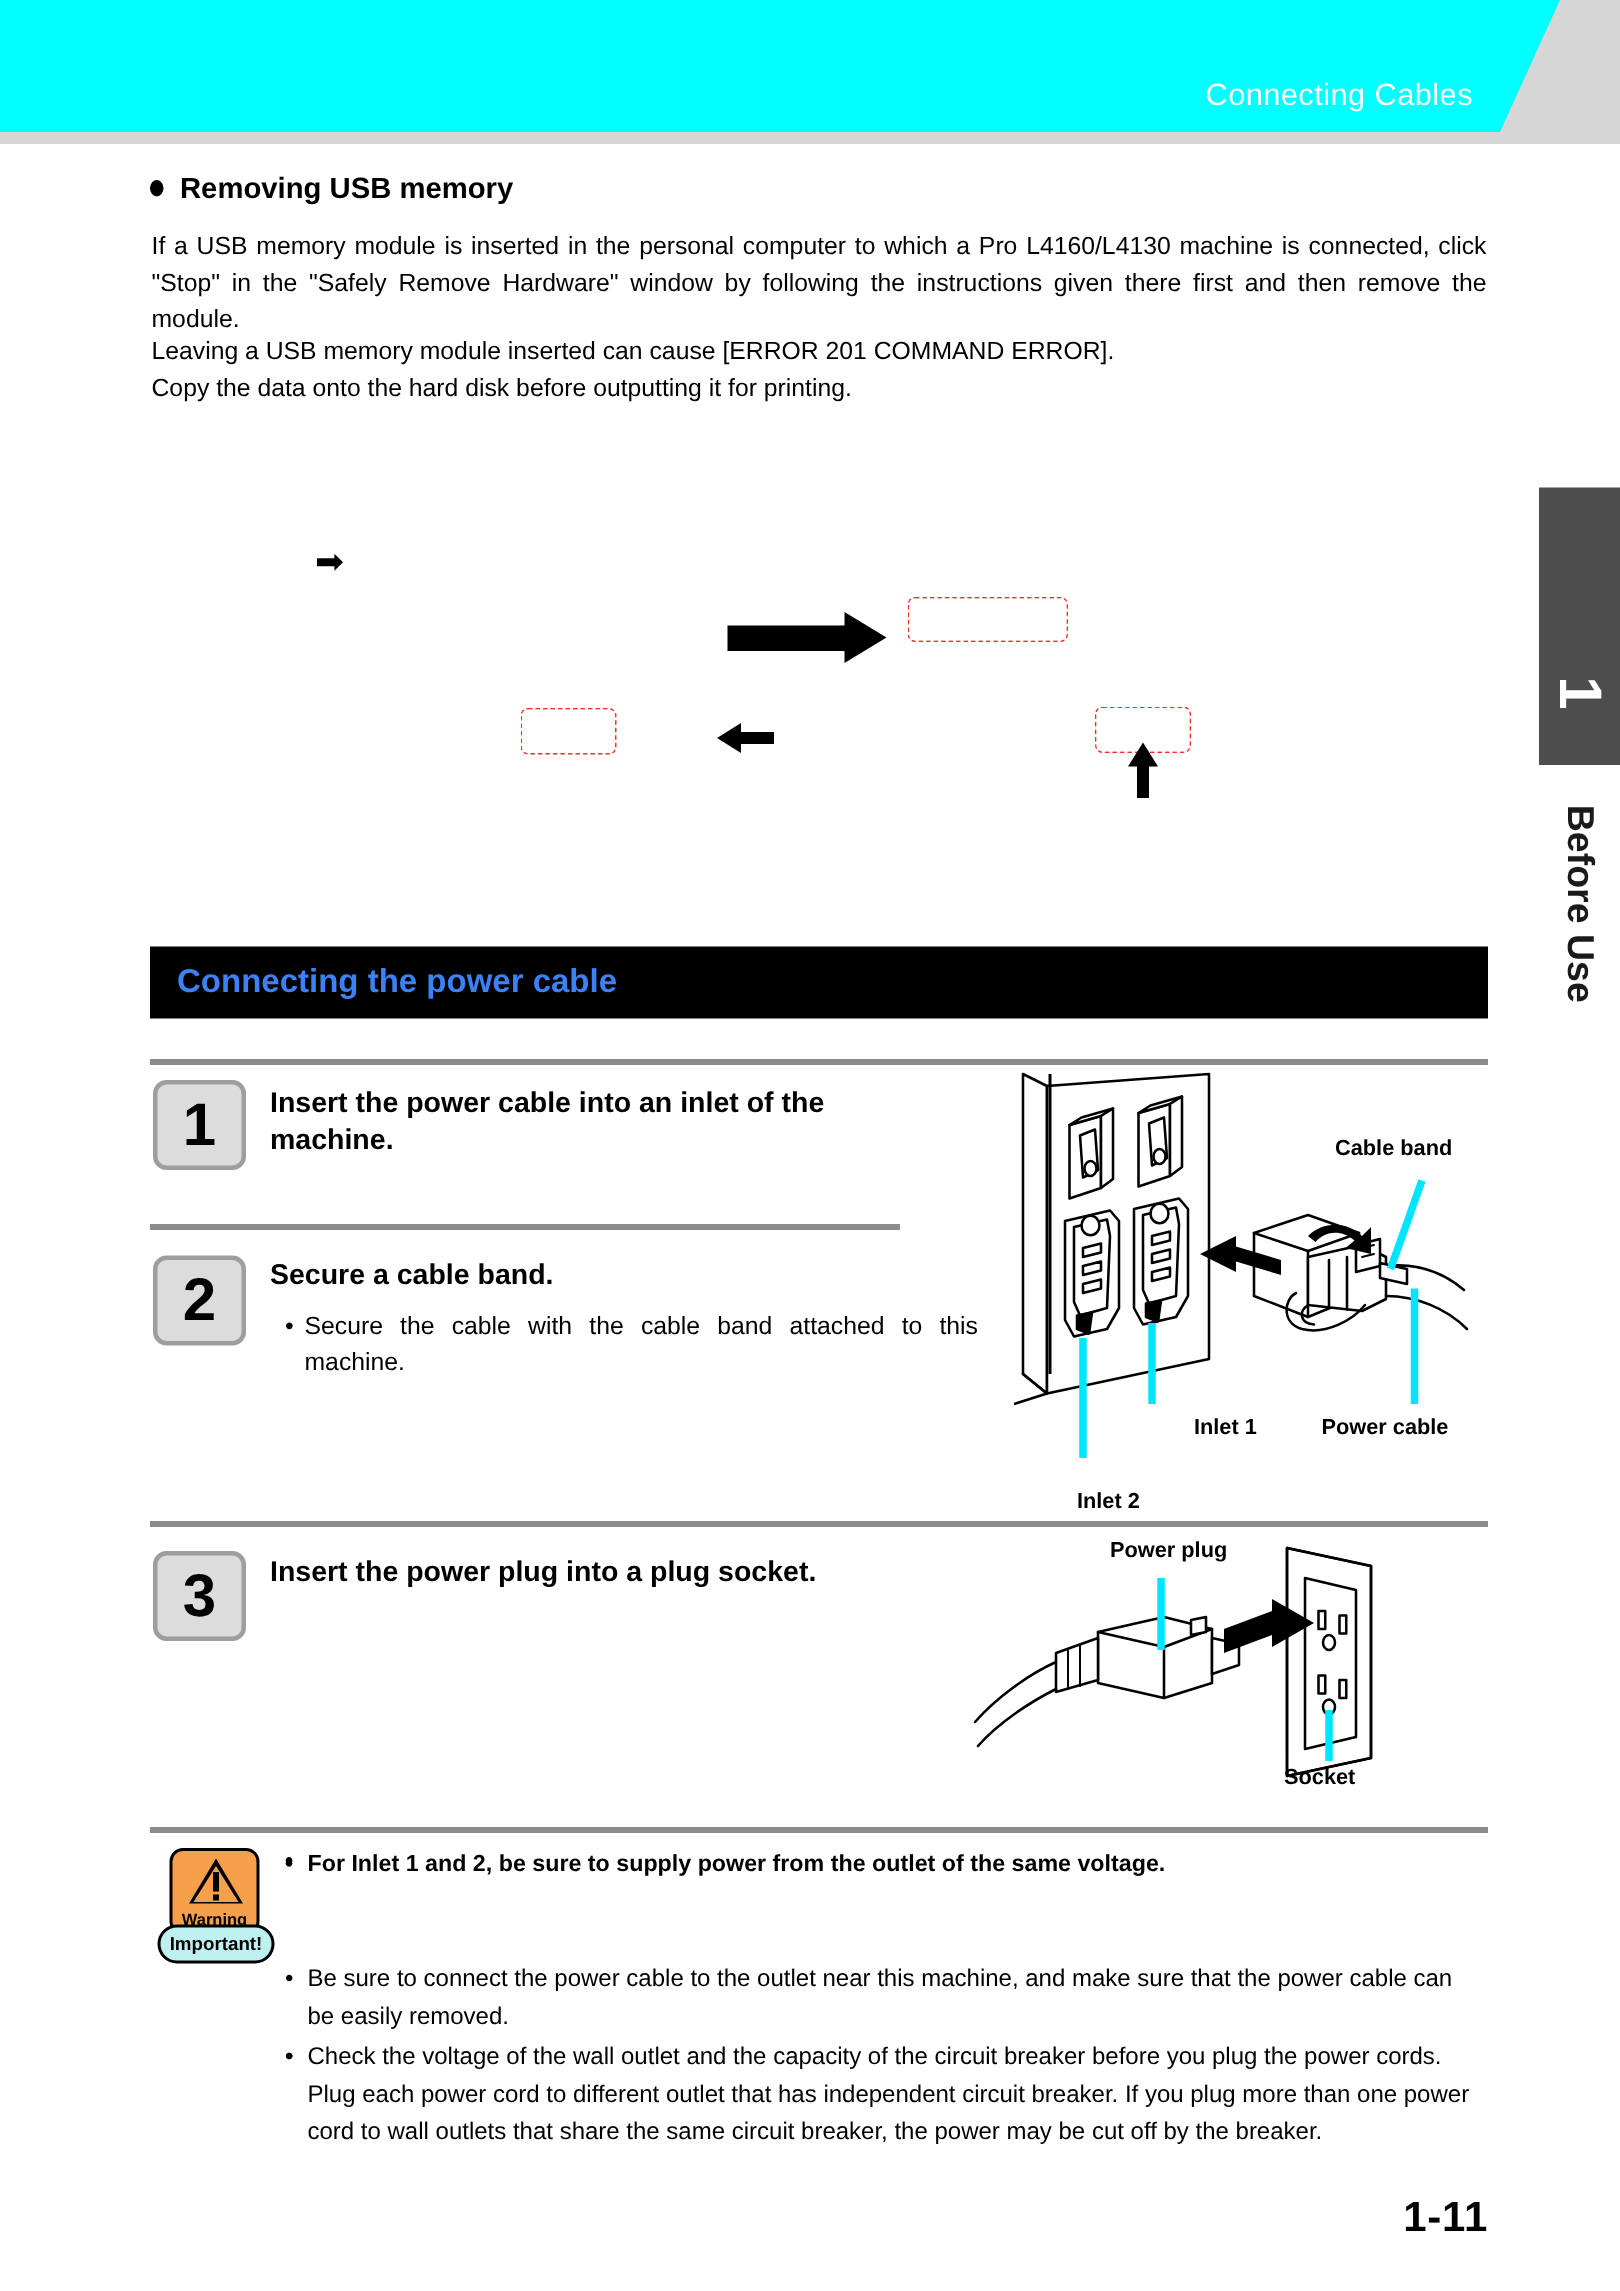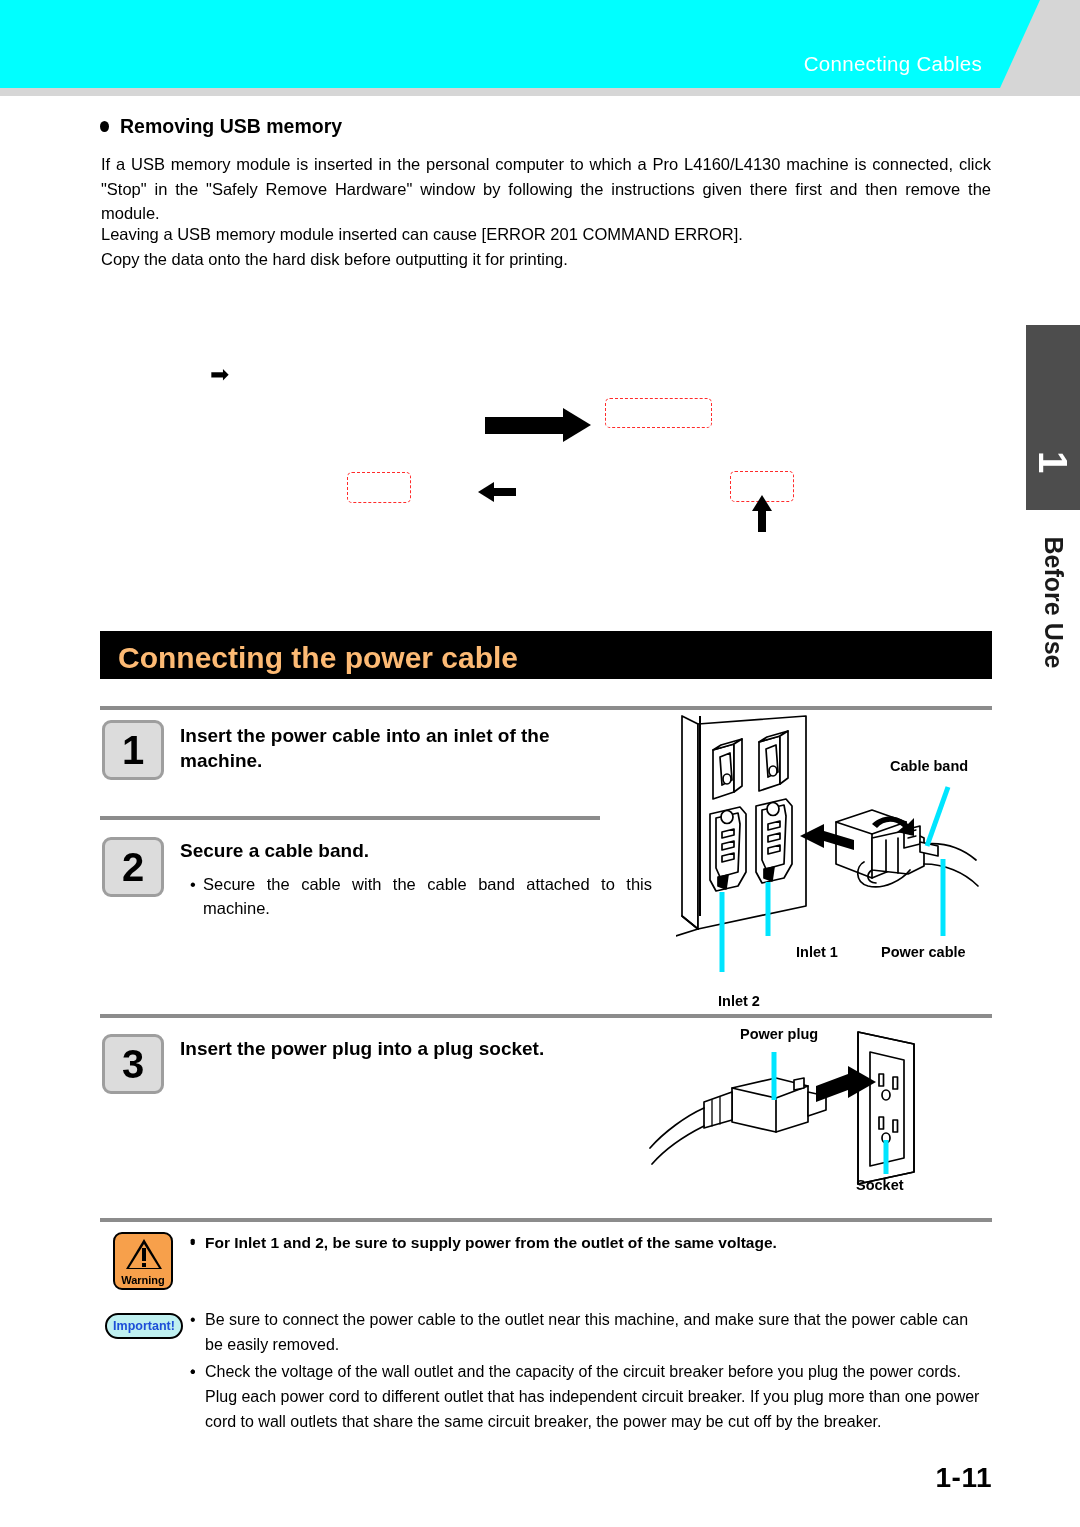--- a/index.html
+++ b/index.html
@@ -216,8 +216,8 @@
     position: absolute;
     left: 18px;
     top: 10px;
-    color: #fdba74;
-    font-size: 30px;
+    color: #3b82f6;
+    font-size: 22px;
     font-weight: 700;
     white-space: nowrap;
   }

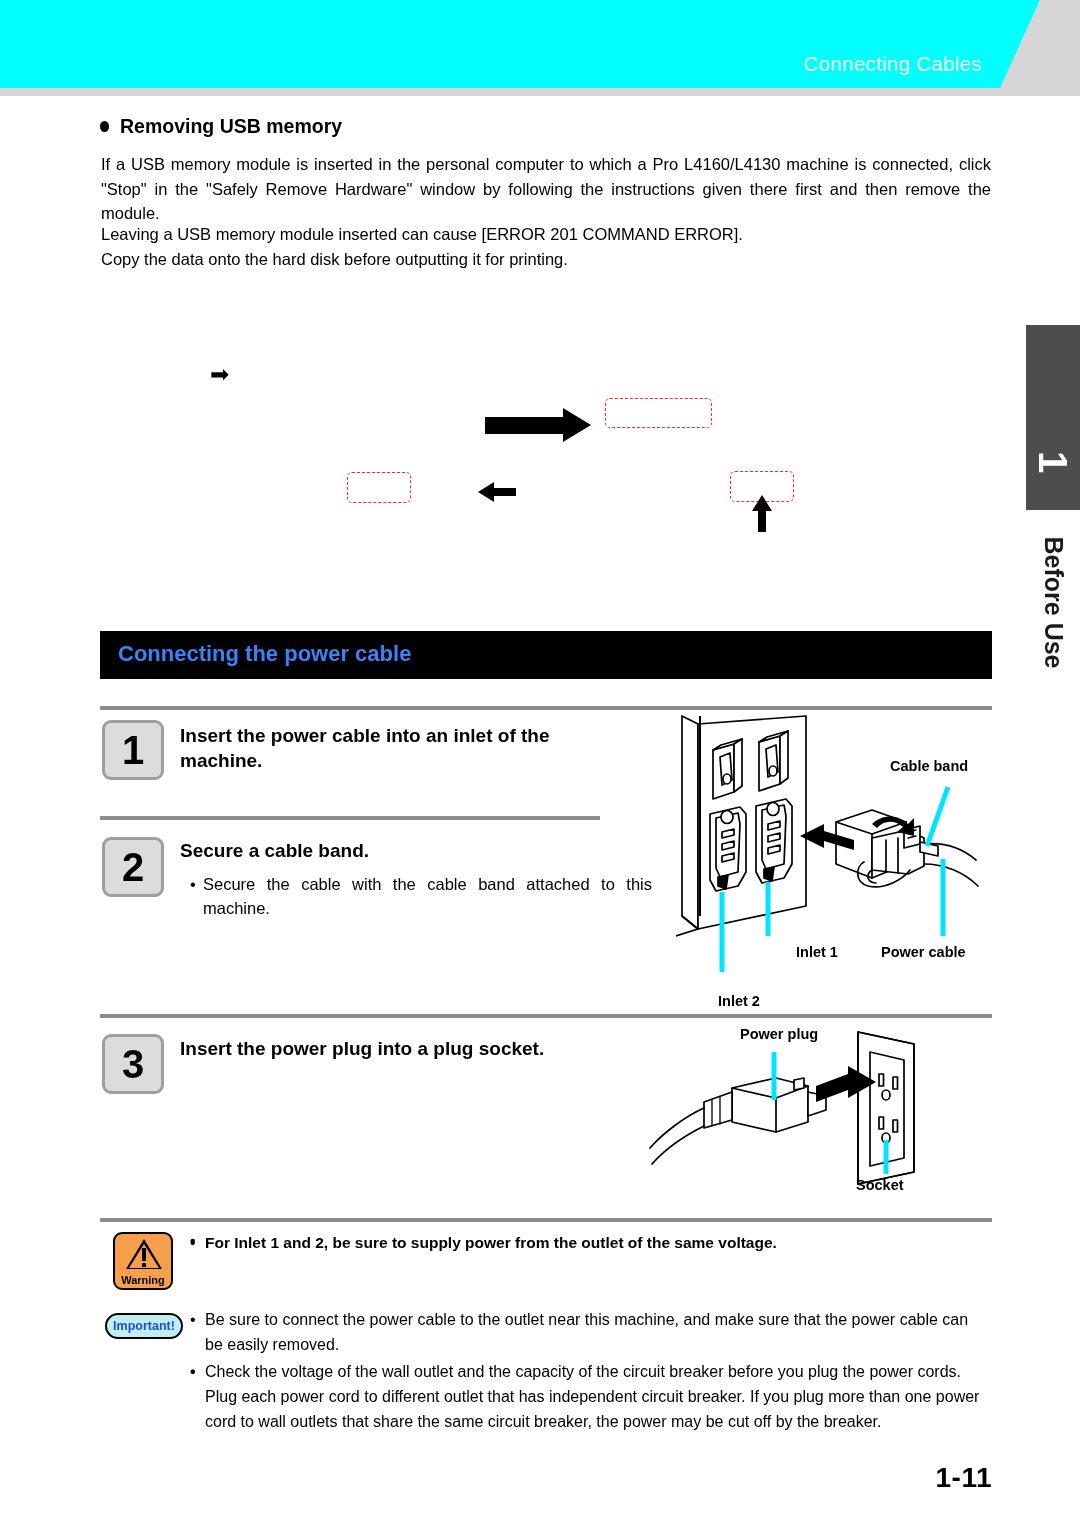--- a/index.html
+++ b/index.html
@@ -349,7 +349,7 @@
   .badge-important {
     position: absolute;
     left: 105px;
-    top: 1313px;
+    top: 1283px;
     width: 78px;
     height: 26px;
     background: #bff0f0;
@@ -361,7 +361,7 @@
     justify-content: center;
     font-size: 12.5px;
     font-weight: 700;
-    color: #1d4ed8;
+    color: #000000;
   }
 
   .notice-list {

